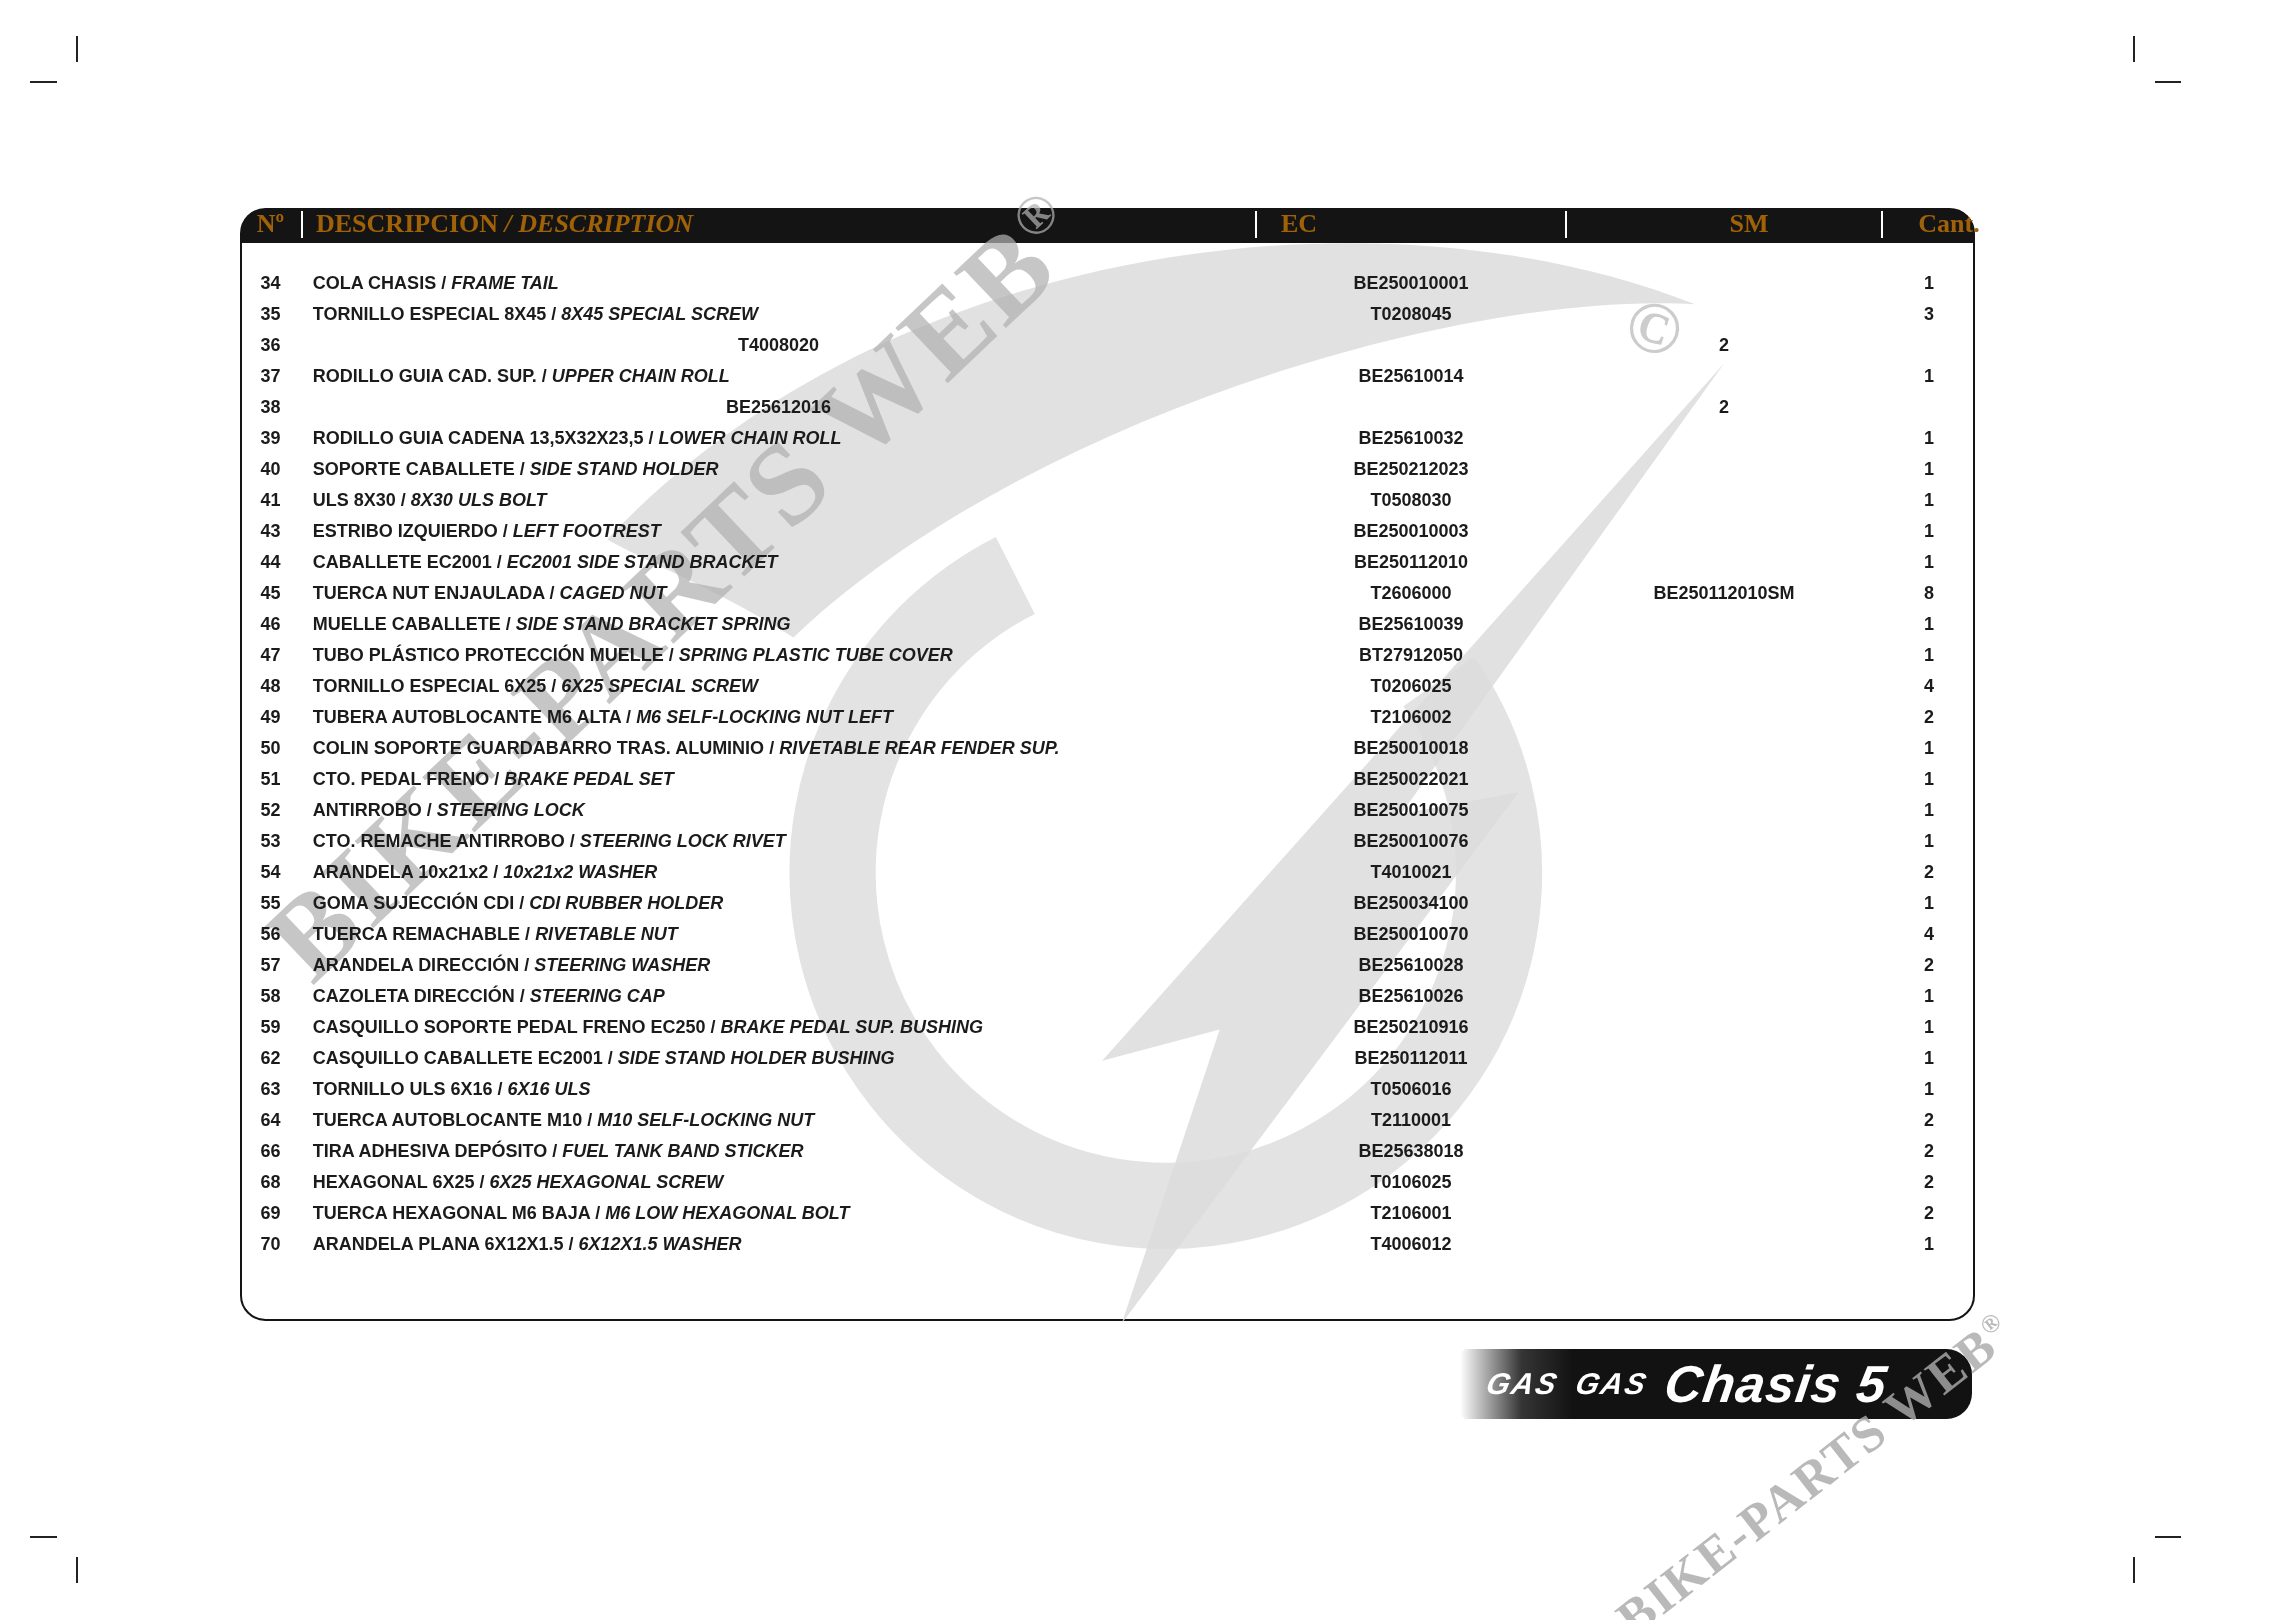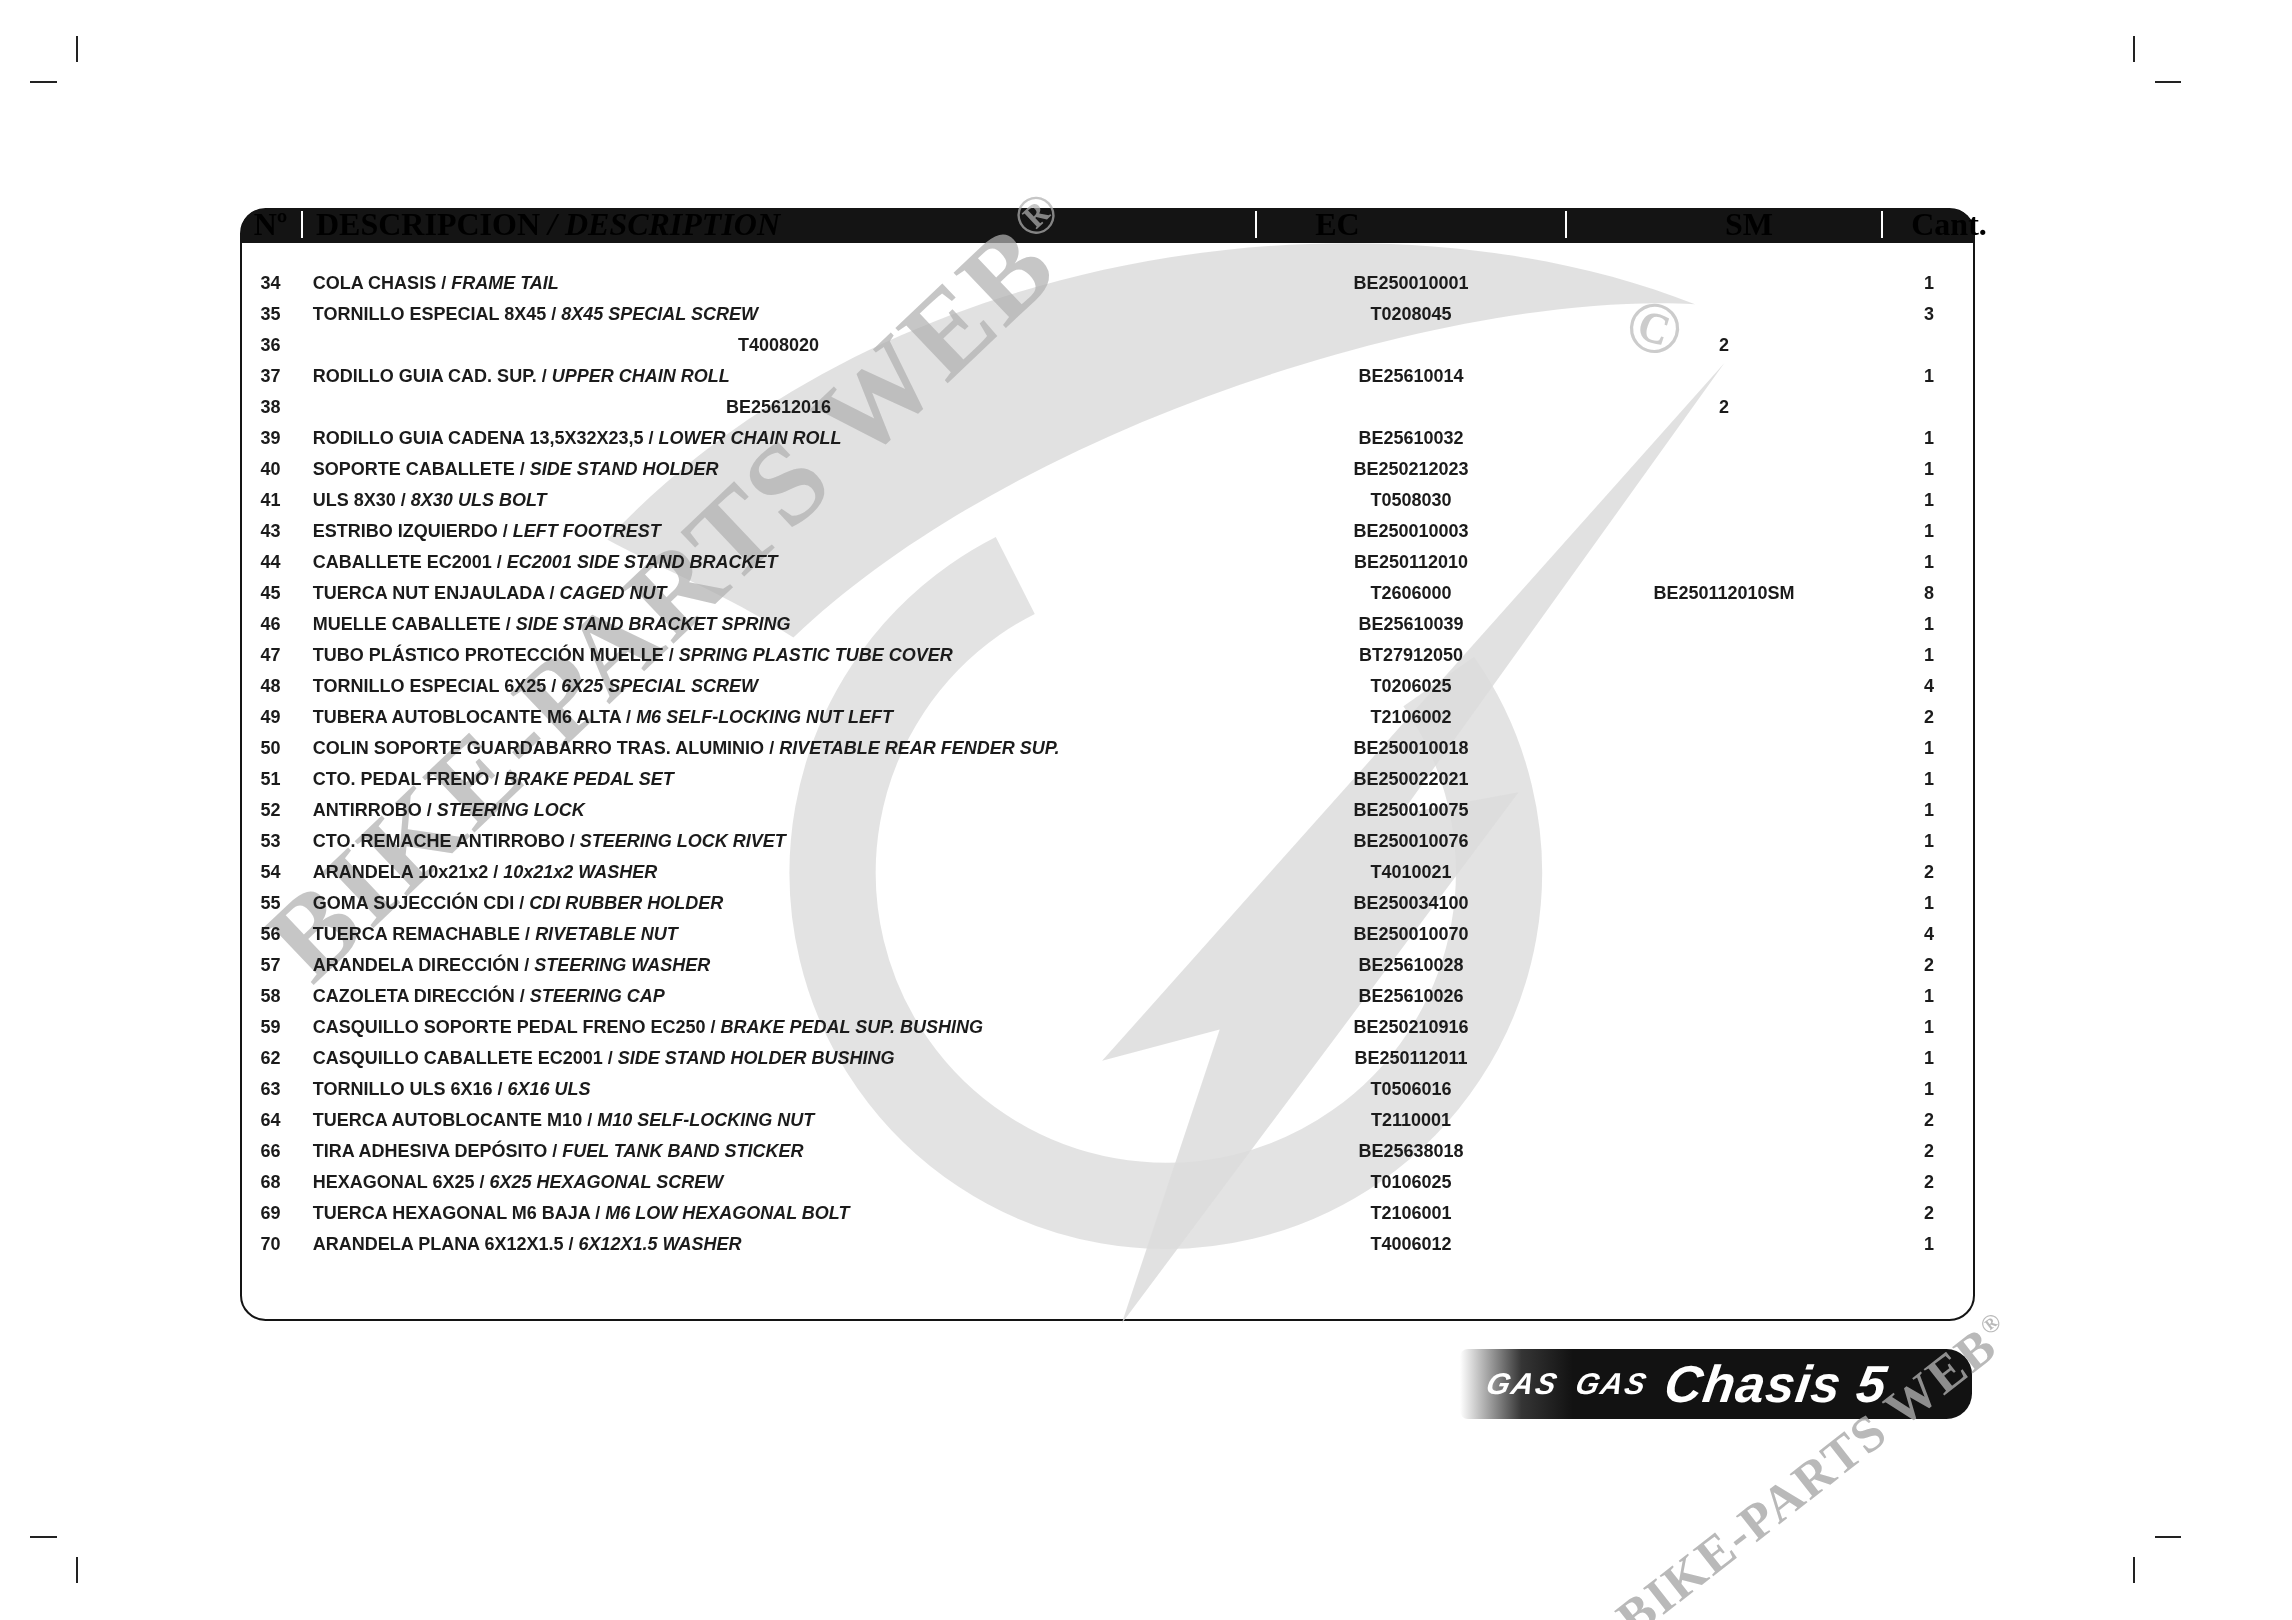--- a/index.html
+++ b/index.html
@@ -34,8 +34,8 @@
 
   
   .toverlay{position:absolute;left:240px;top:208px;width:1735px;height:1113px;z-index:3;}
-  .thead{position:absolute;left:0;top:0;width:100%;height:33px;color:#000000;
-         font-family:"Liberation Serif",serif;font-weight:700;font-size:32px;}
+  .thead{position:absolute;left:0;top:0;width:100%;height:33px;color:#a16207;
+         font-family:"Liberation Serif",serif;font-weight:700;font-size:26px;}
   .thead .hcell{position:absolute;top:0;height:33px;line-height:32px;}
   .h-num{left:0;width:61px;text-align:center;}
   .h-desc{left:76px;}

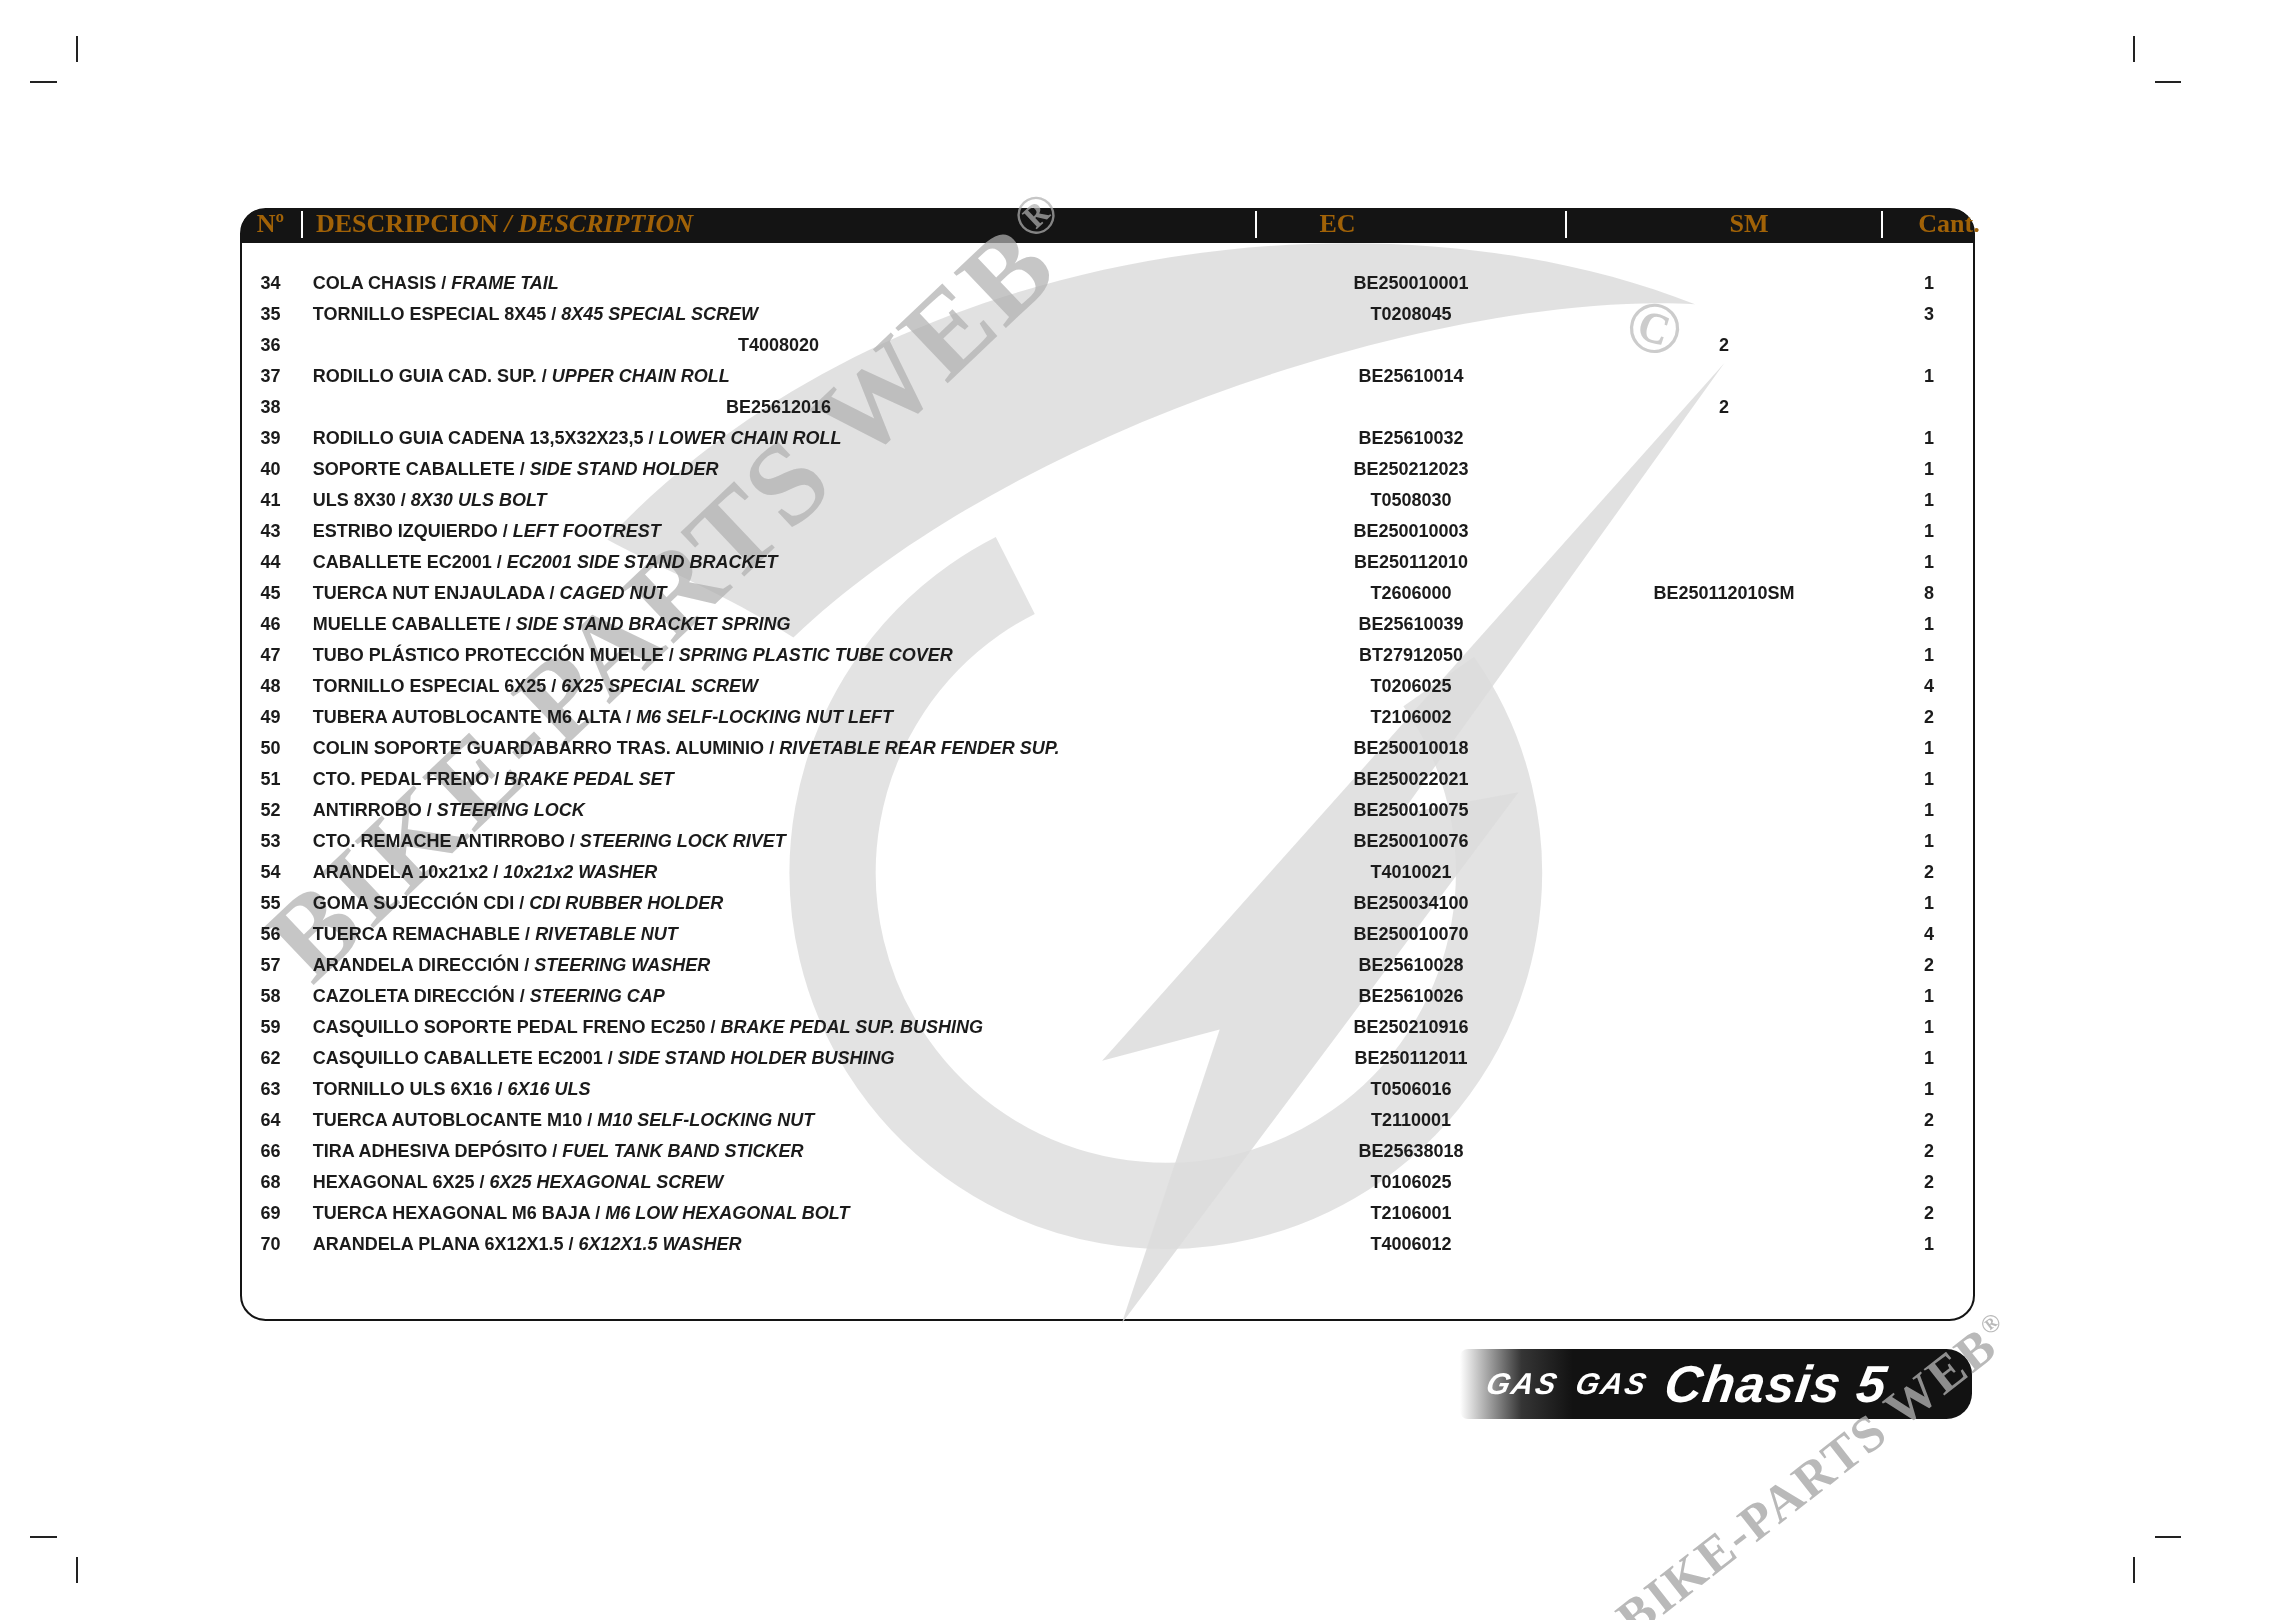--- a/index.html
+++ b/index.html
@@ -39,7 +39,7 @@
   .thead .hcell{position:absolute;top:0;height:33px;line-height:32px;}
   .h-num{left:0;width:61px;text-align:center;}
   .h-desc{left:76px;}
-  .h-ec{left:957px;width:281px;text-align:center;}
+  .h-ec{left:1041px;width:281px;}
   .h-sm{left:1325px;width:368px;text-align:center;}
   .h-qty{left:1641px;width:94px;text-align:center;margin-left:21px;}
   .hsep{position:absolute;top:2.9px;bottom:2.9px;width:2px;background:#ffffff;}

